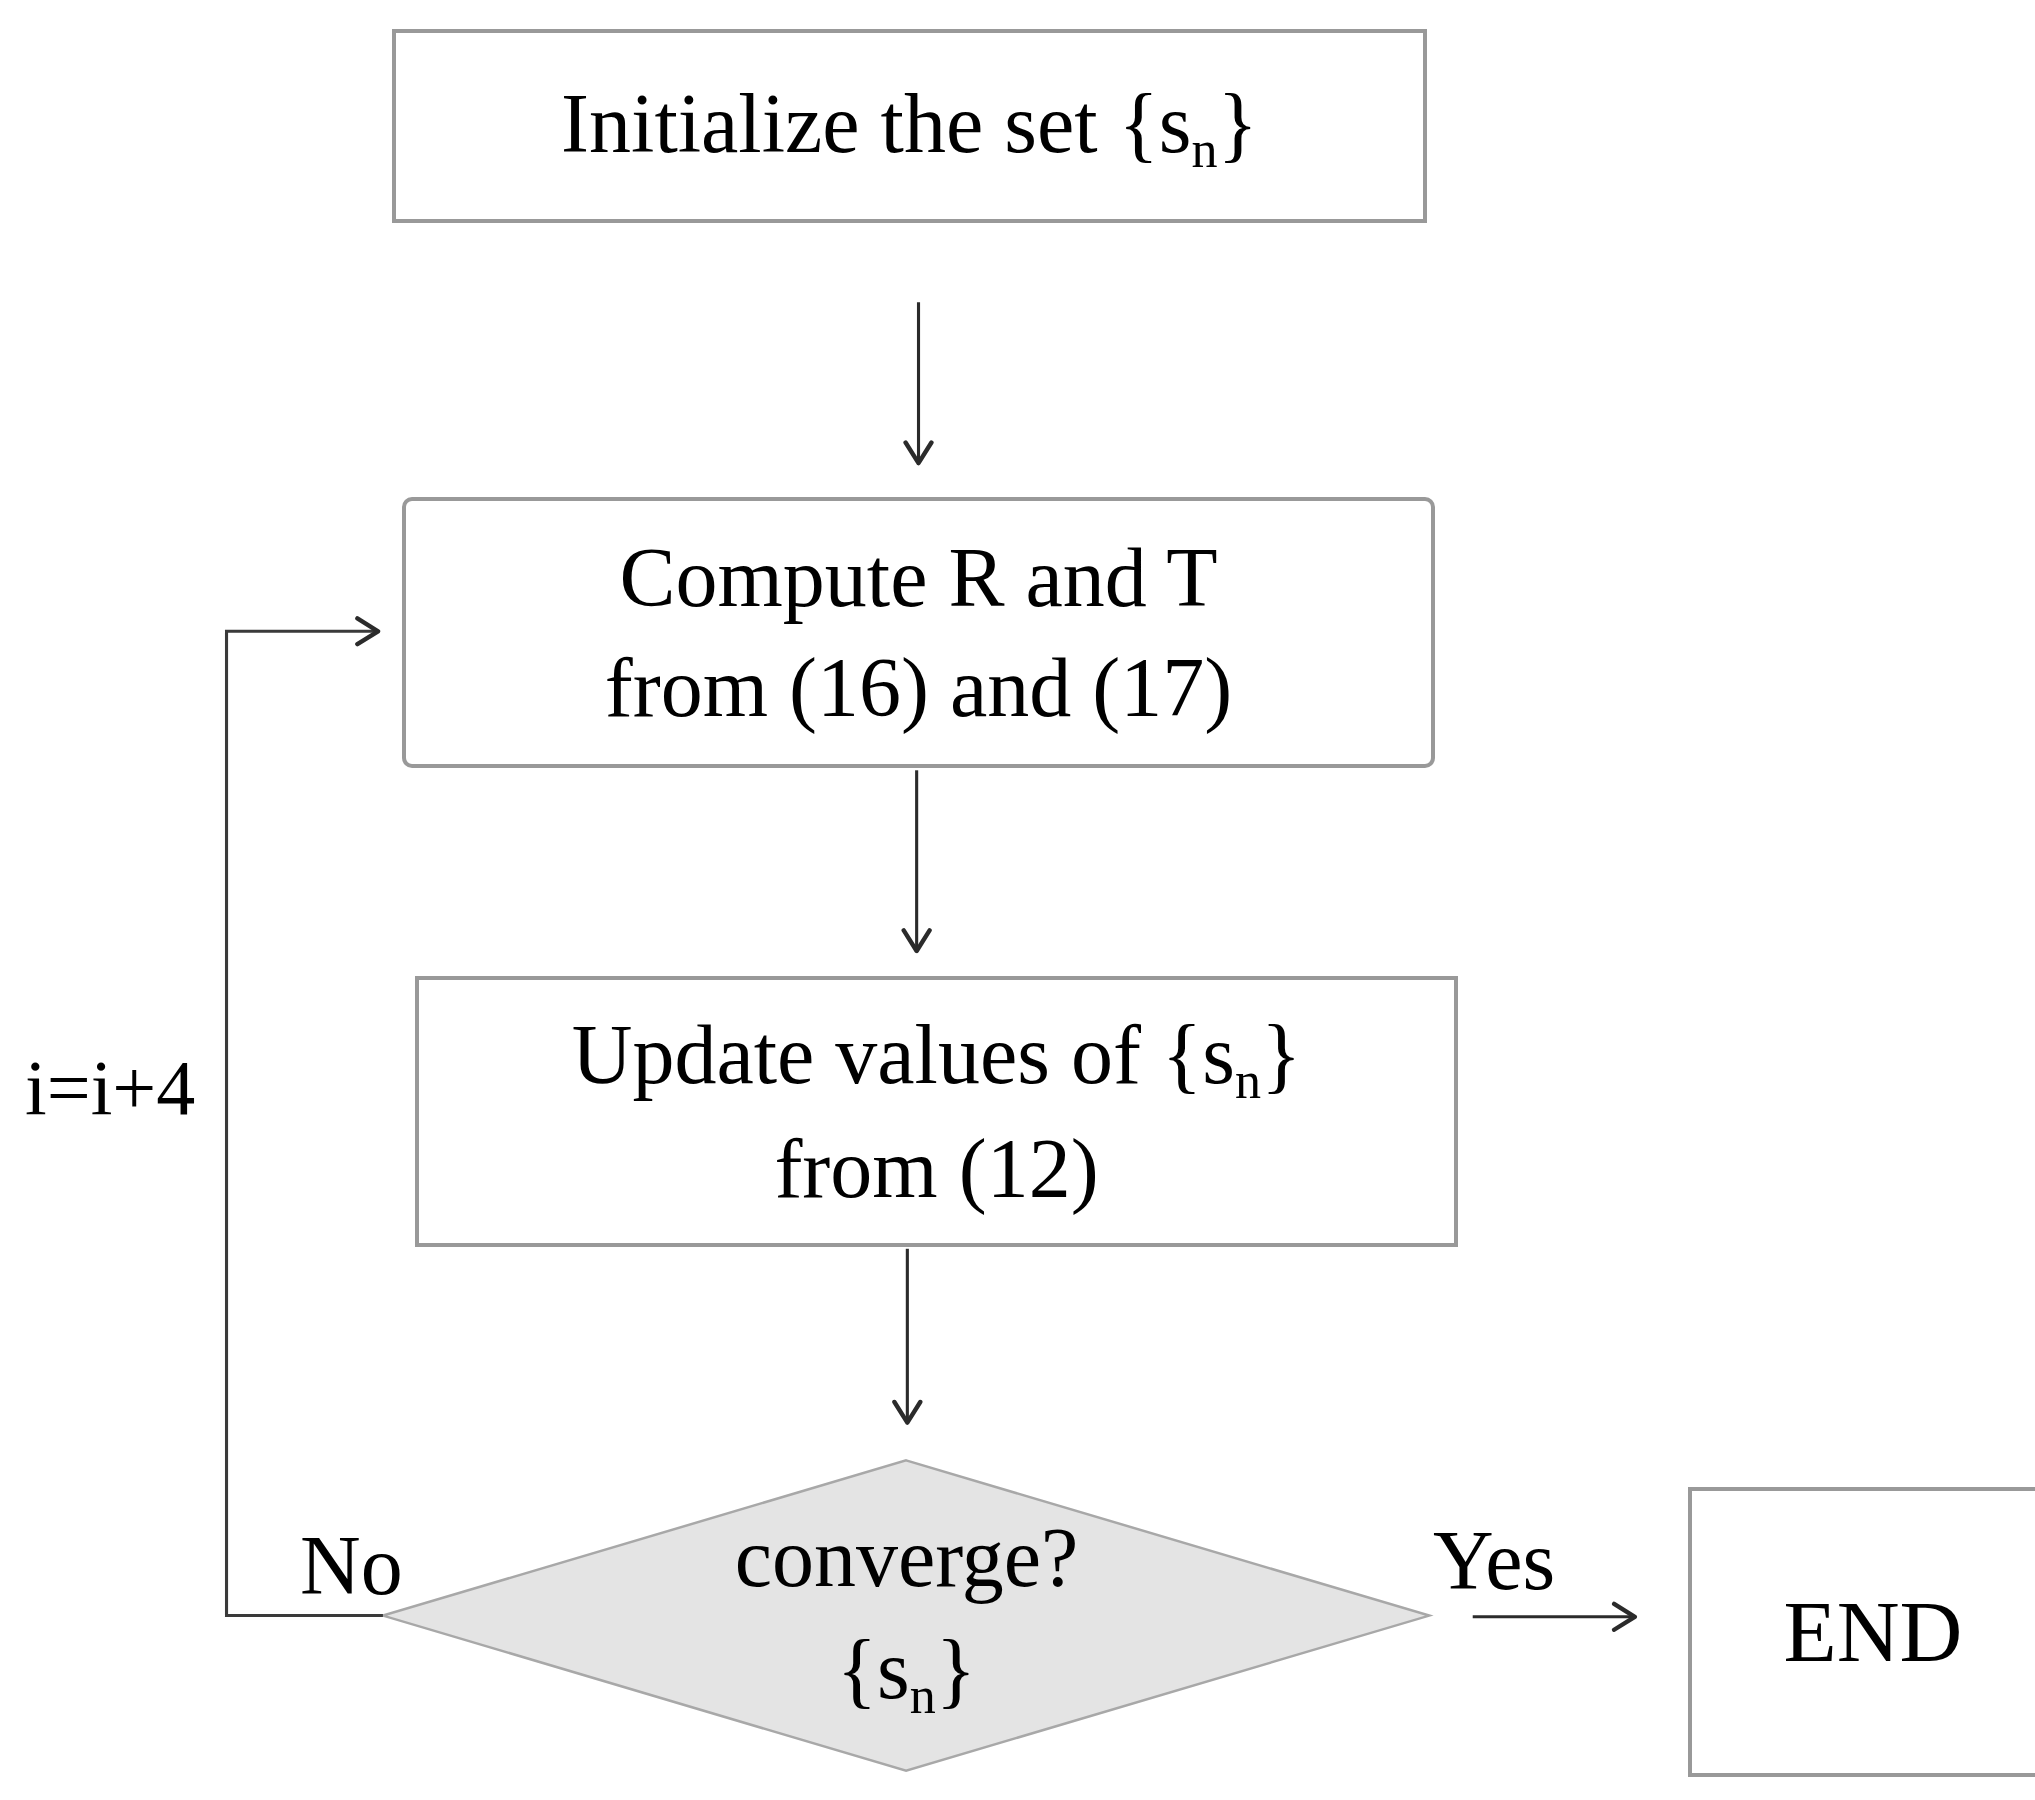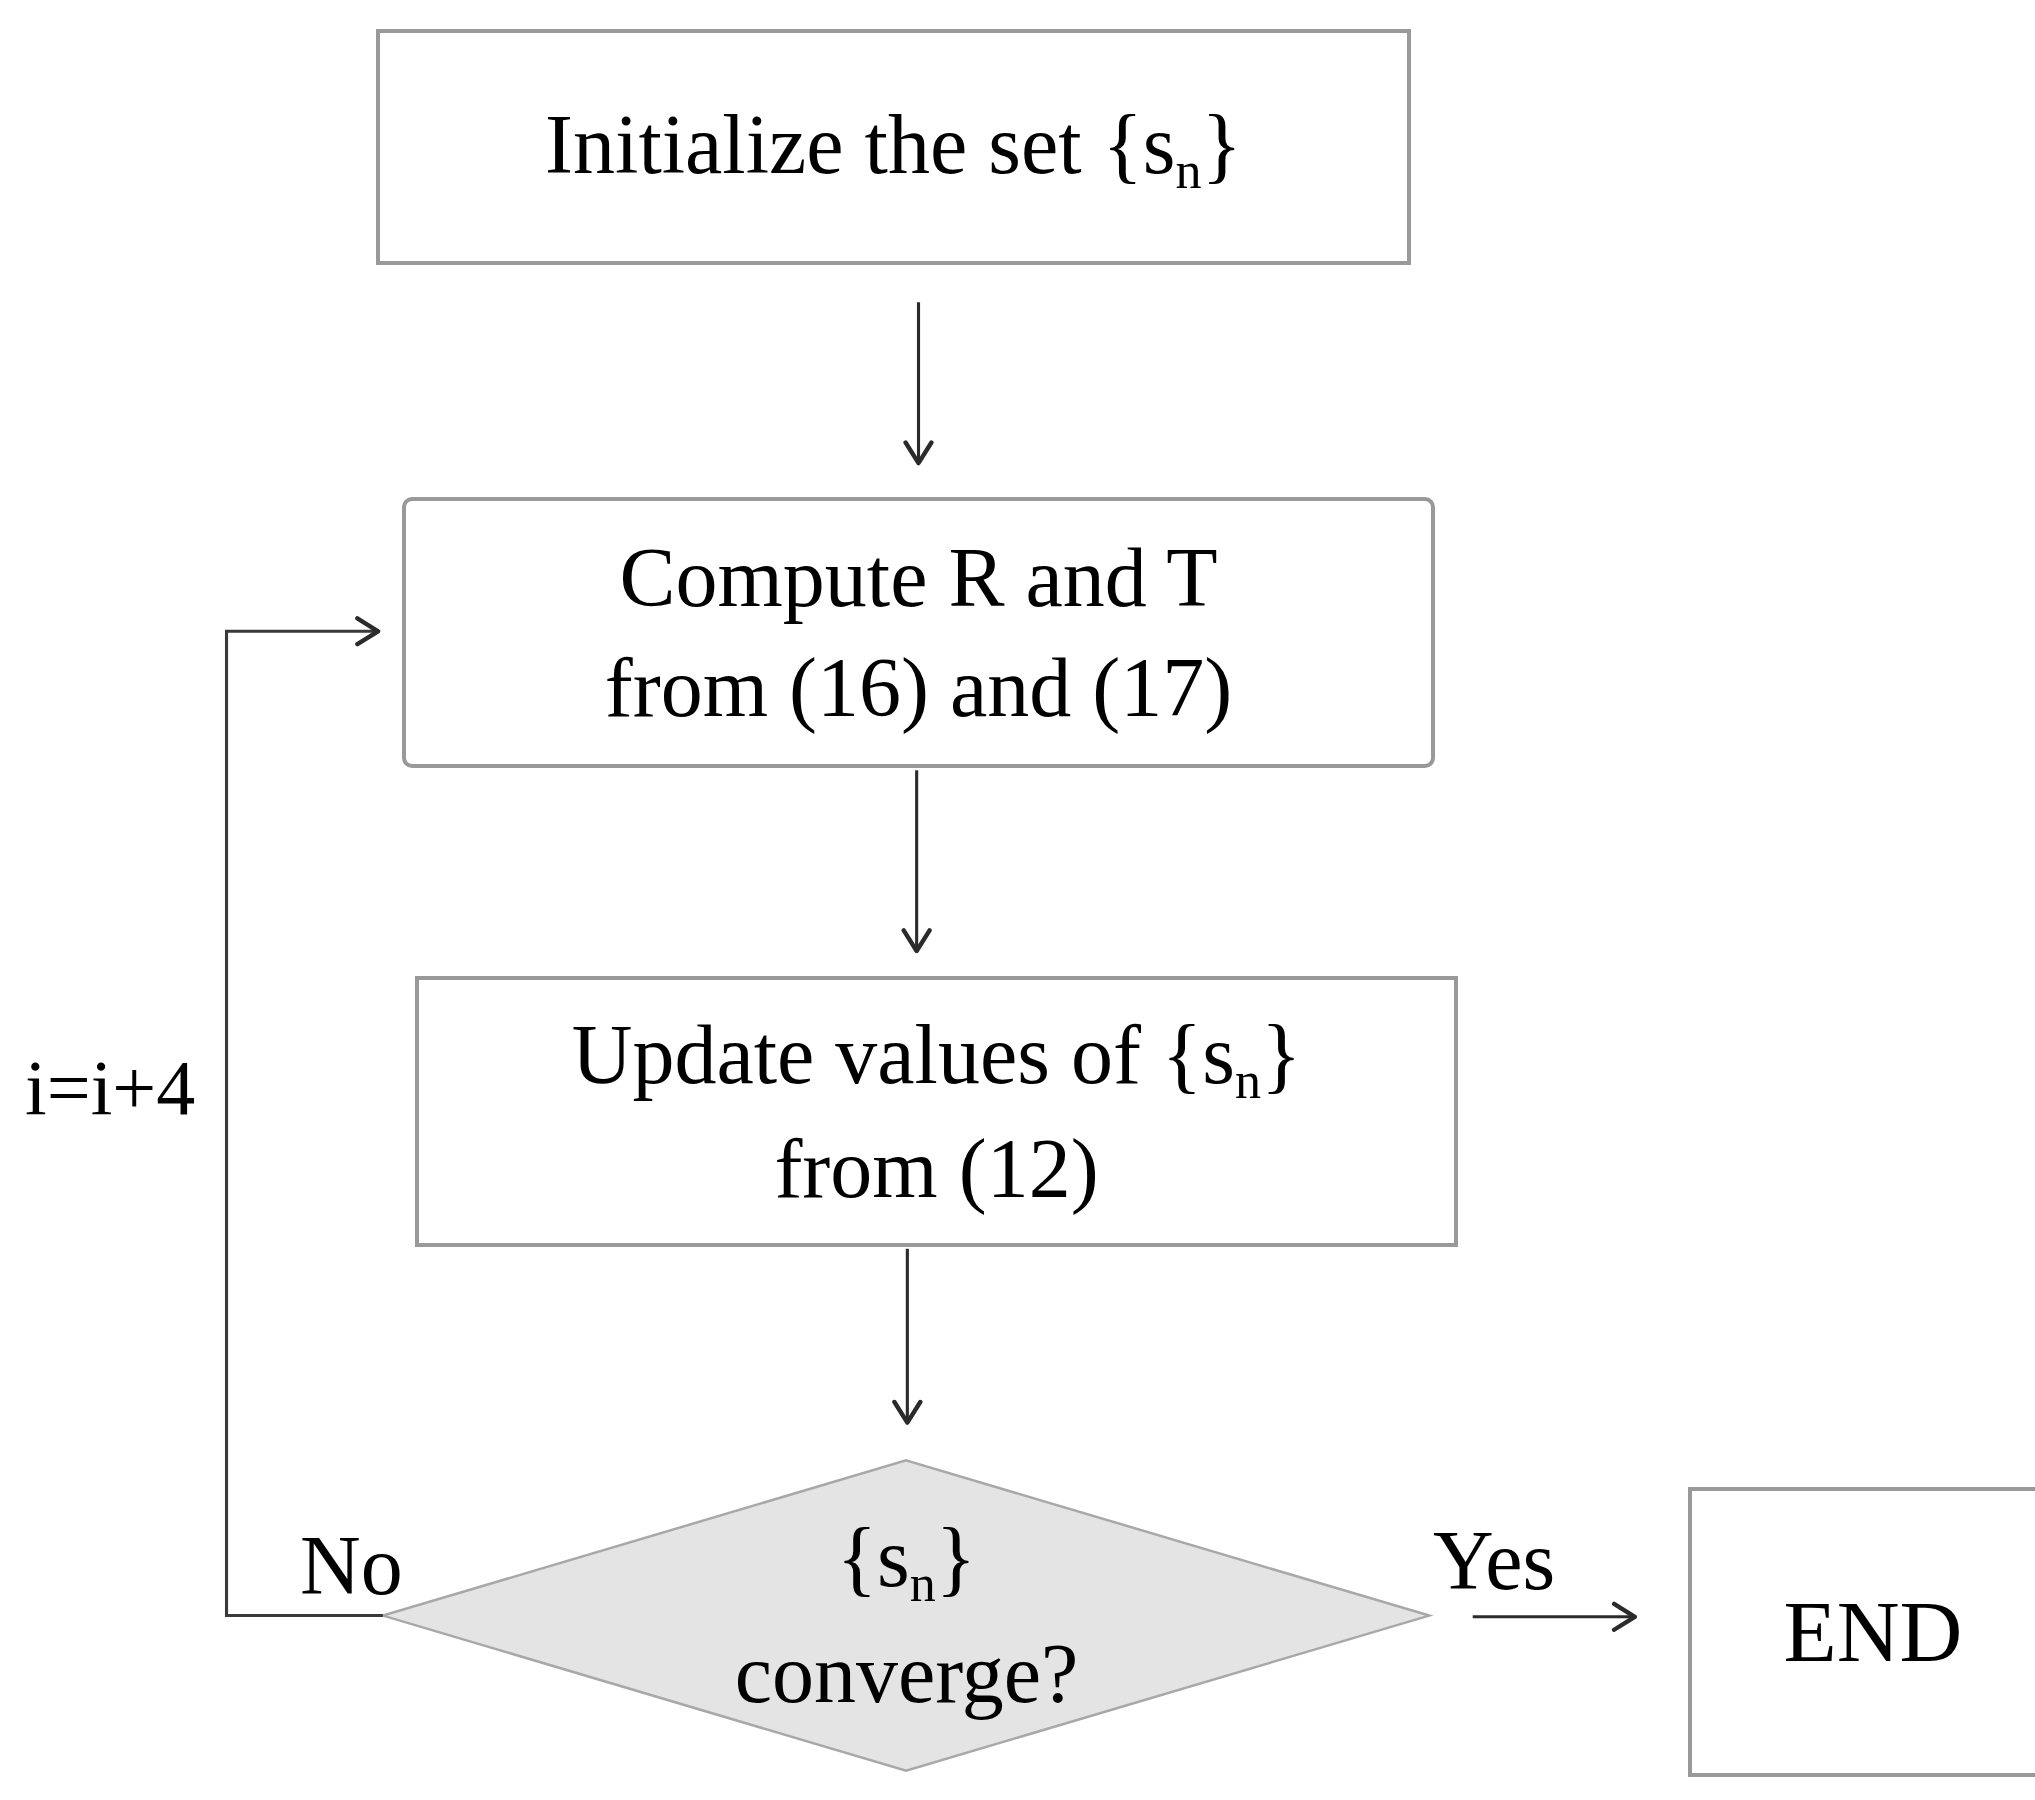--- a/index.html
+++ b/index.html
@@ -99,7 +99,7 @@
     <polyline points="617,2603 365,2603 365,1017 605,1017" fill="none" stroke="#3a3a3a" stroke-width="5" marker-end="url(#chev)"></polyline>
   </svg>
 
-  <div class="node" id="node-initialize" style="left:376px; top:29px; width:1035px; height:236px;font-family:Liberation Serif, serif;">
+  <div class="node" id="node-initialize" style="left:392px; top:29px; width:1035px; height:194px;font-family:Liberation Serif, serif;">
     <div class="lines">
       <span>Initialize the set {s</span><span class="sub">n</span><span>}</span>
     </div>

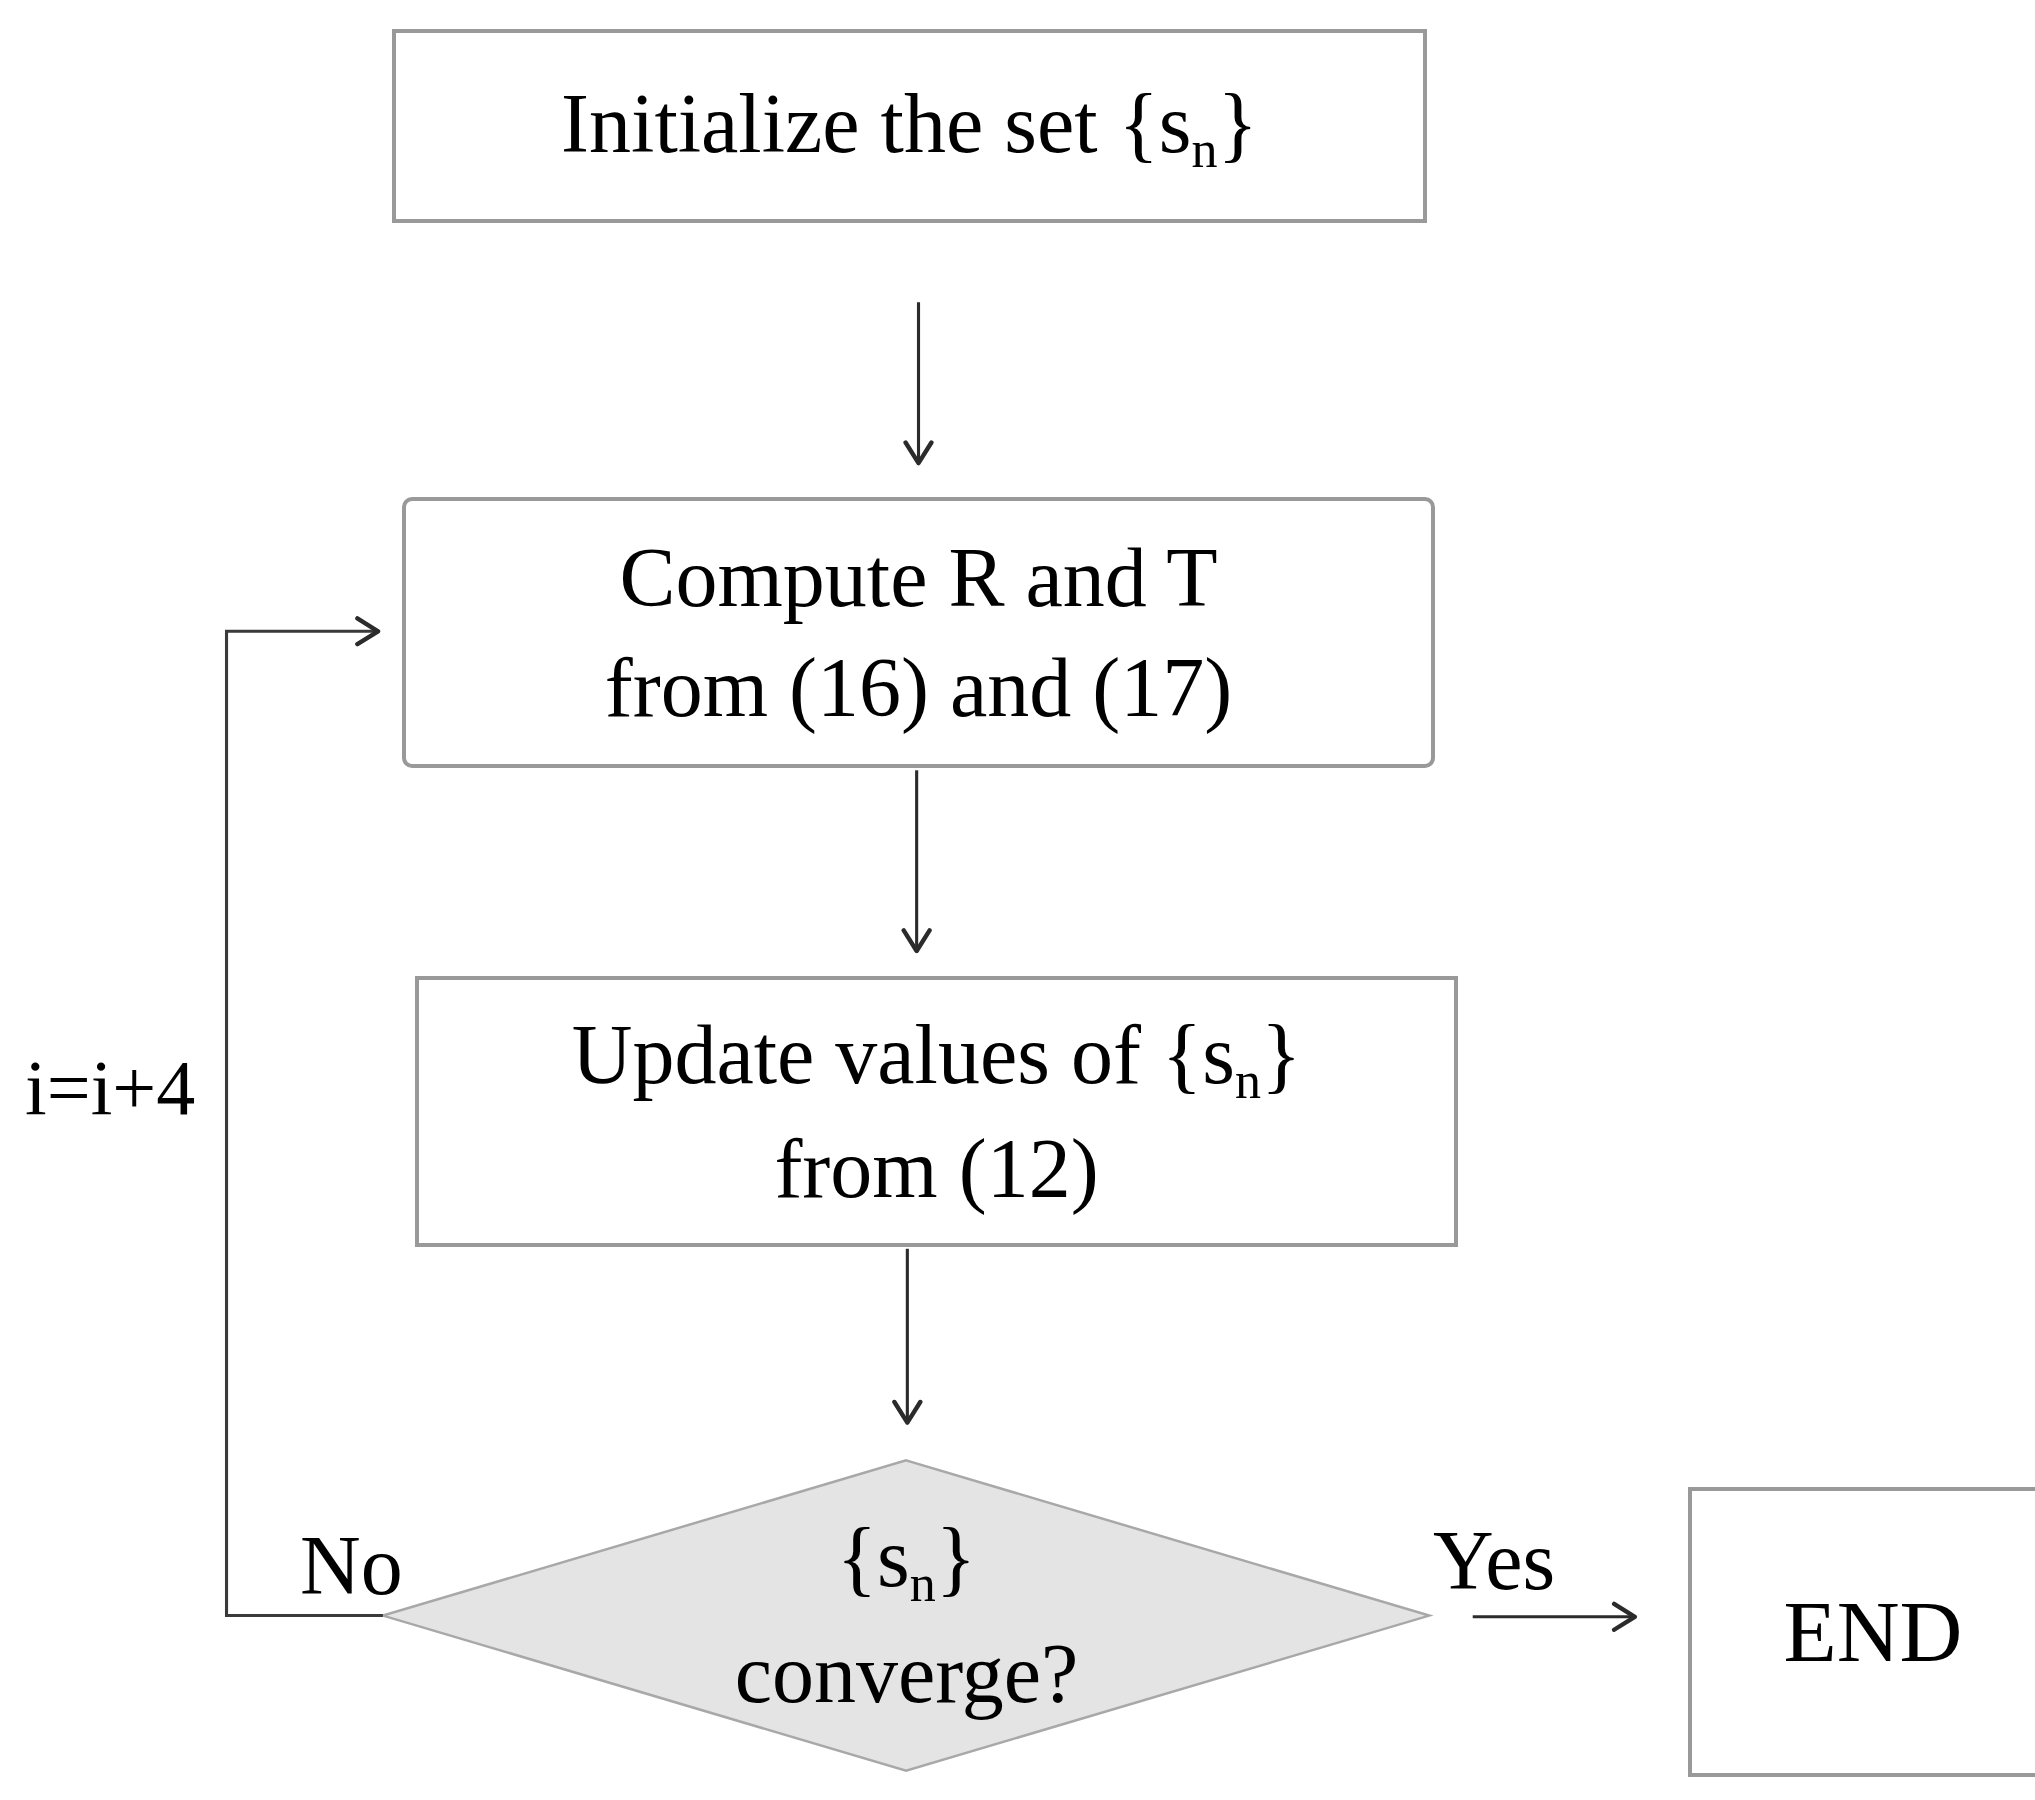--- a/index.html
+++ b/index.html
@@ -122,10 +122,10 @@
   </div>
 
   <div id="decision-text">
+    <div>converge?</div>
     <div>
       <span>{s</span><span class="sub">n</span><span>}</span>
     </div>
-    <div>converge?</div>
   </div>
 
   <div class="node" id="node-end" style="left:1688px; top:1487px; width:370px; height:290px;">

